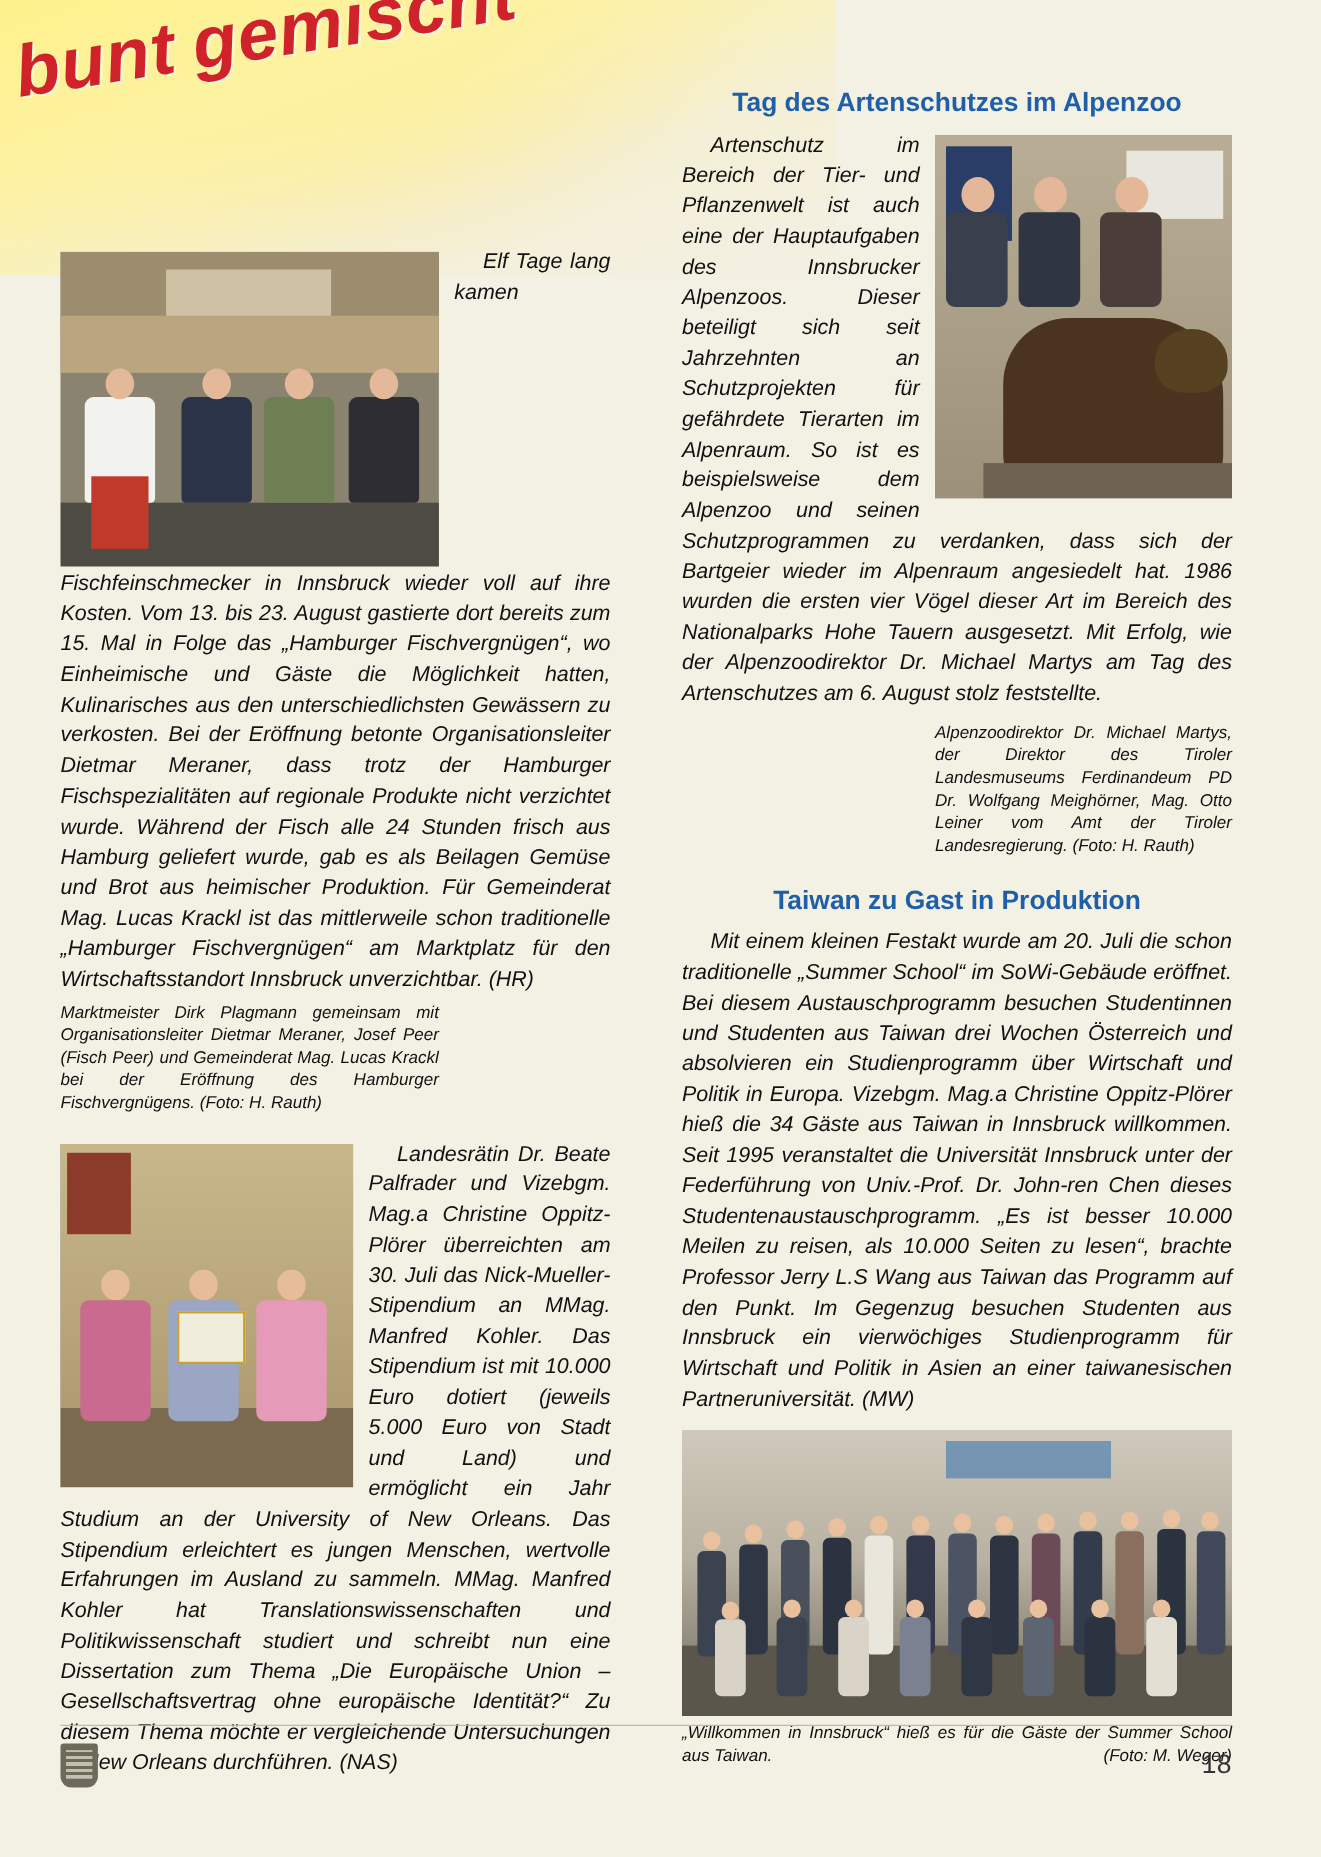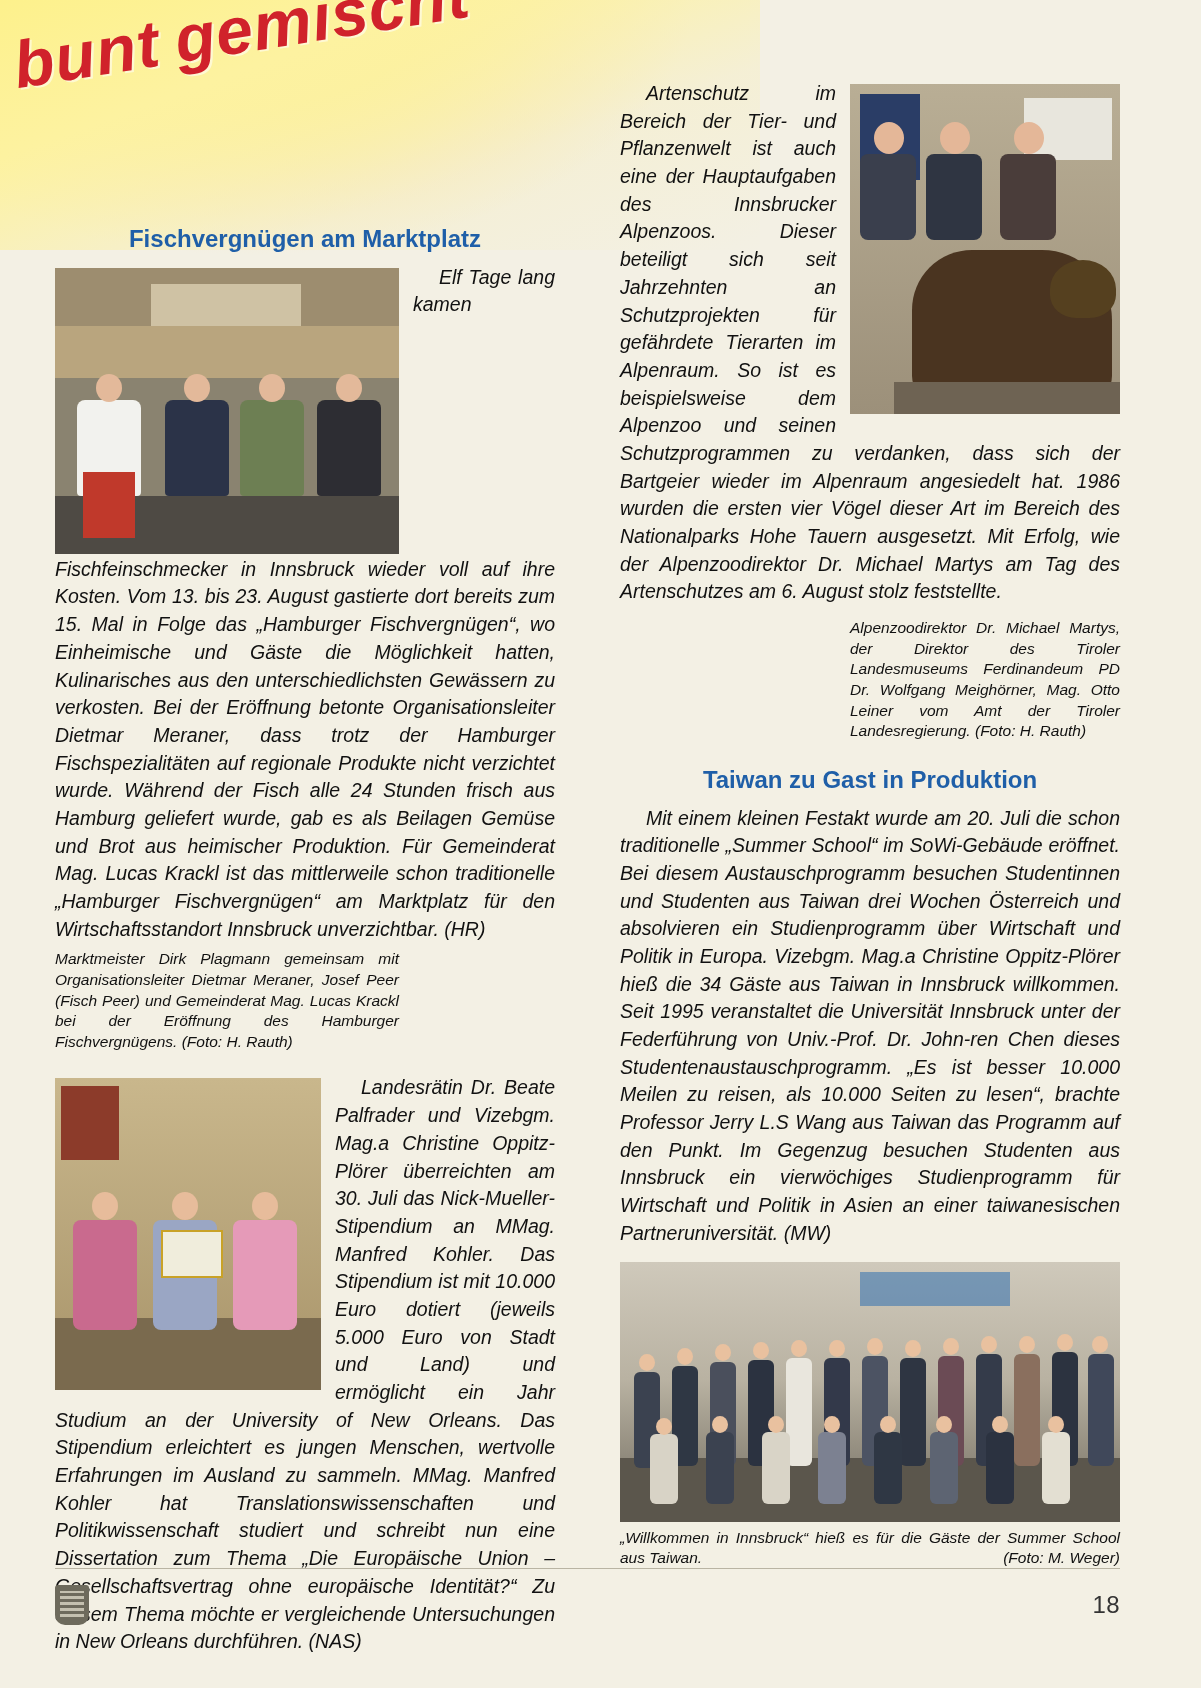--- a/index.html
+++ b/index.html
@@ -243,6 +243,7 @@
   <div class="col-right">
 
     <div>
+      <h2 class="headline">Tag des Artenschutzes im Alpenzoo</h2>
 
       <div class="clearfix">
         <div class="photo ph-bear float-right-img">

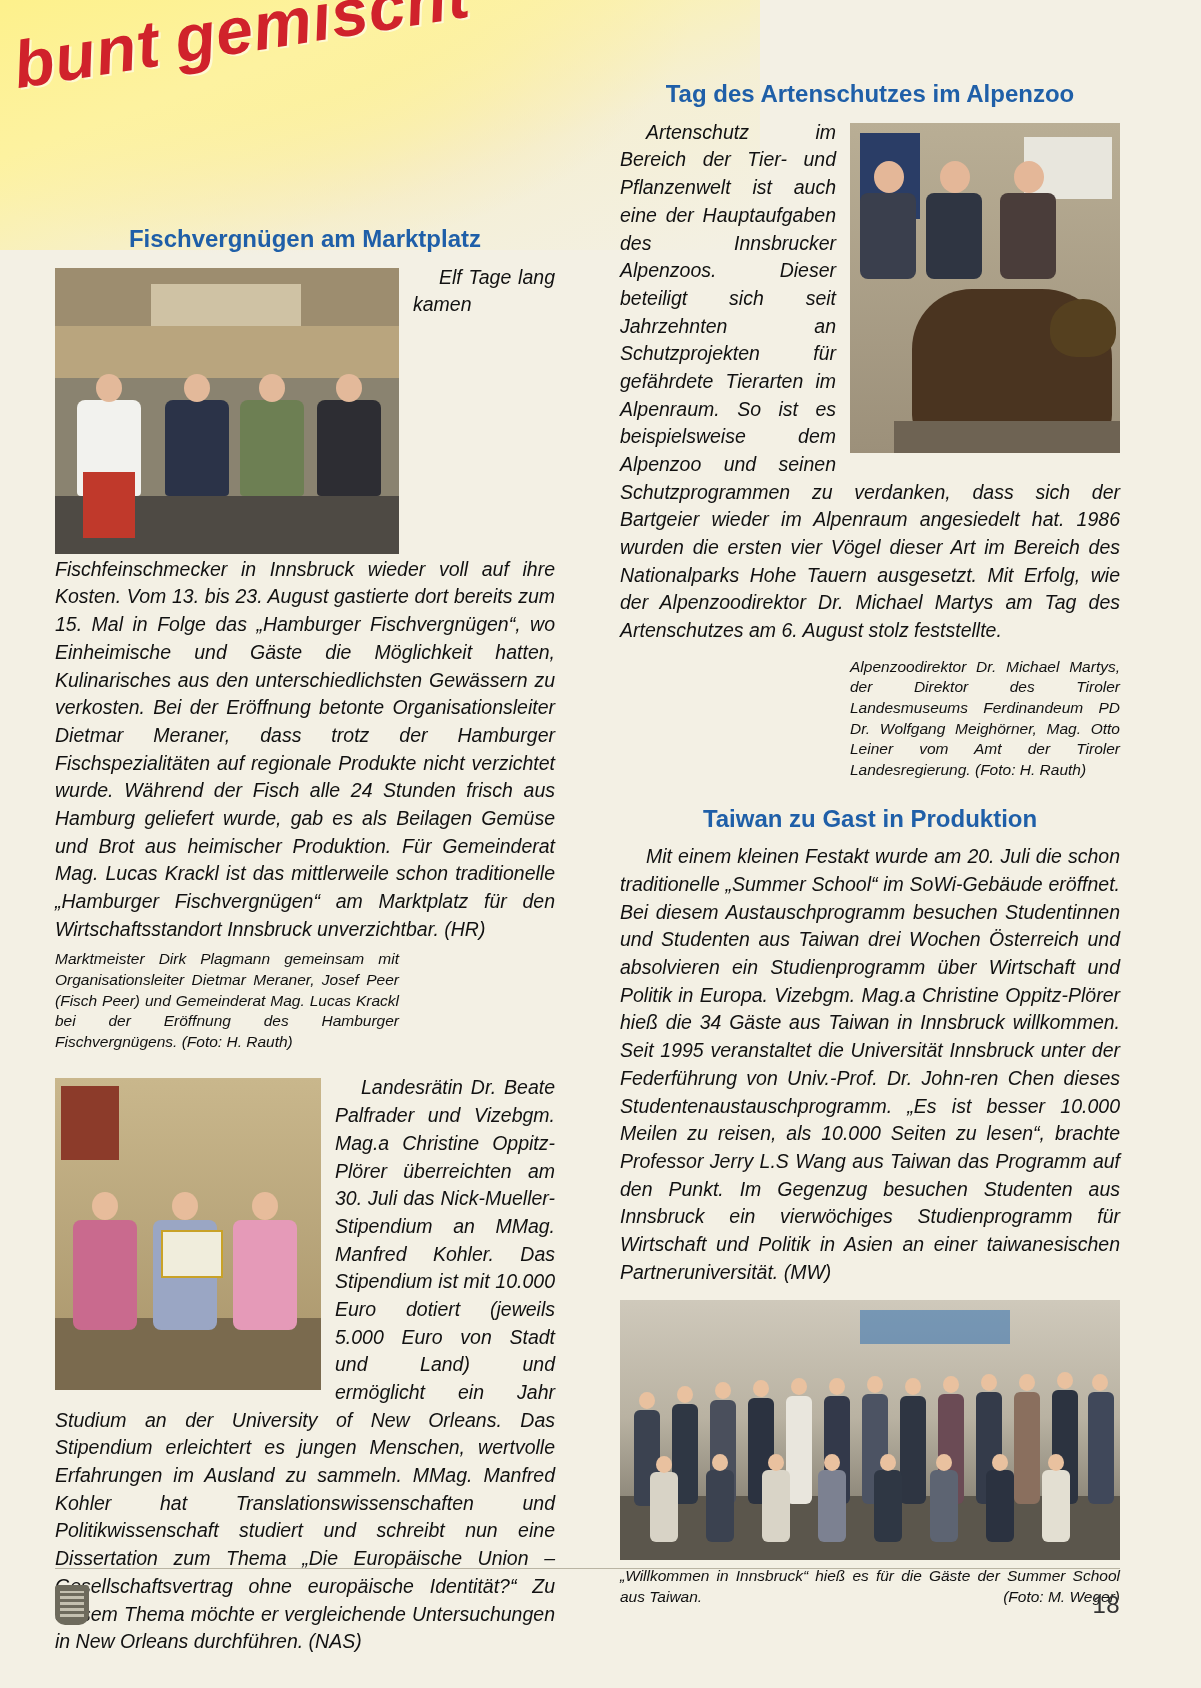--- a/index.html
+++ b/index.html
@@ -166,7 +166,6 @@
   <div class="col-left">
 
     <div>
-      <h2 class="headline">Fischvergnügen am Marktplatz</h2>
 
       <div class="clearfix">
         <div class="photo ph-fish float-left-img">

